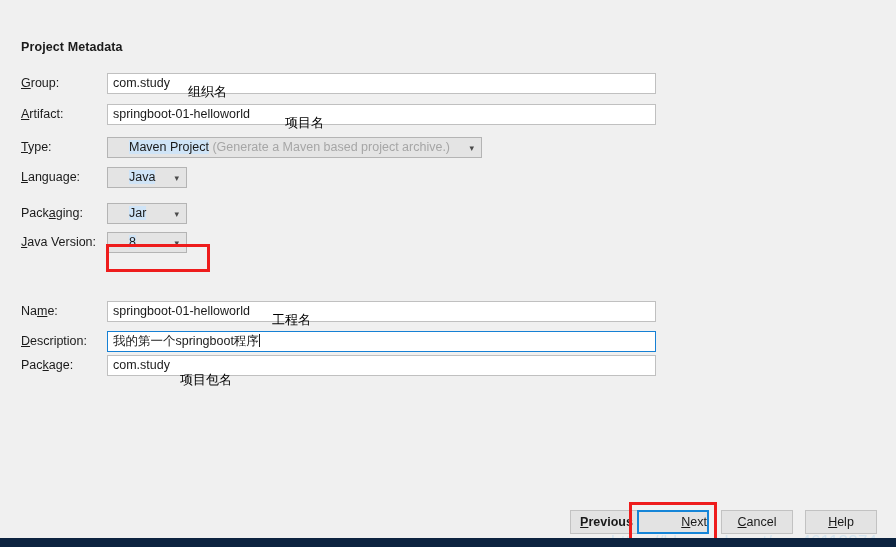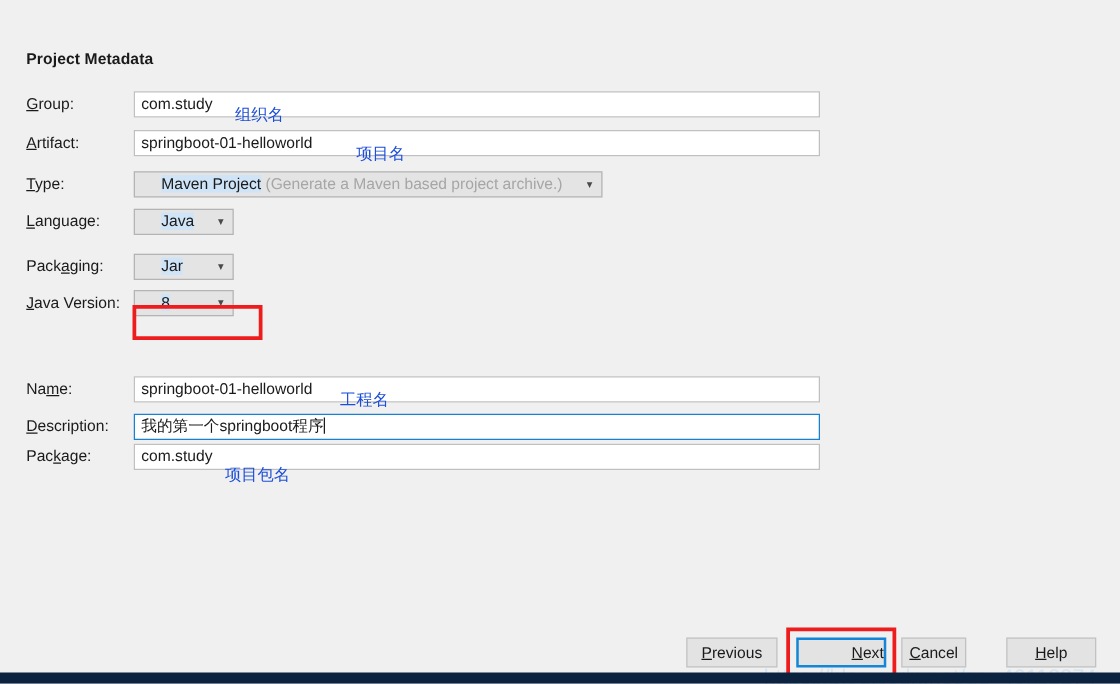--- a/index.html
+++ b/index.html
@@ -109,7 +109,7 @@
   
   .anno {
     position: absolute;
-    color: #1d4ed8; font-size: 13px;
+    color: #000000; font-size: 13px;
     font-family: "DejaVu Sans", sans-serif;
     white-space: nowrap;
   }

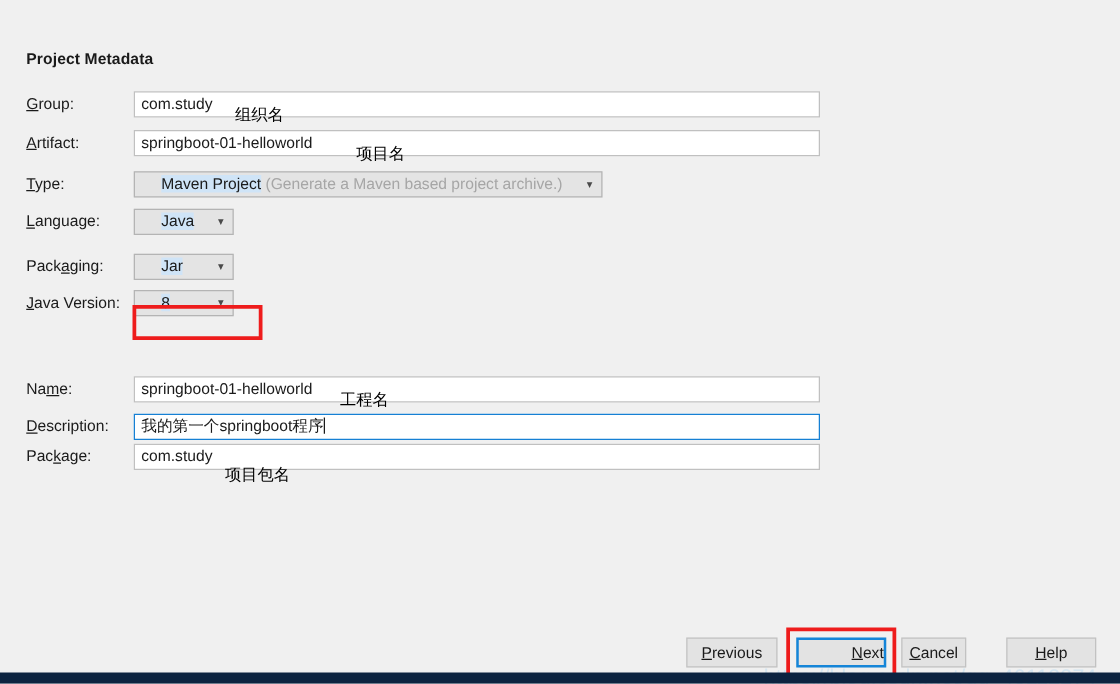--- a/index.html
+++ b/index.html
@@ -225,7 +225,7 @@
     <div class="watermark">https://blog.csdn.net/qq_46112274</div>
 
     <div style="position:absolute; left:0; top:490px; width:896px; height:26px;">
-      <div class="btn" style="left:549px; width:73px;">
+      <div class="btn" style="left:570px; width:73px;font-weight:bold;">
           <span><u>P</u><span>revious</span></span>
         </div>
       <div class="btn primary" style="left:637px; width:72px;">

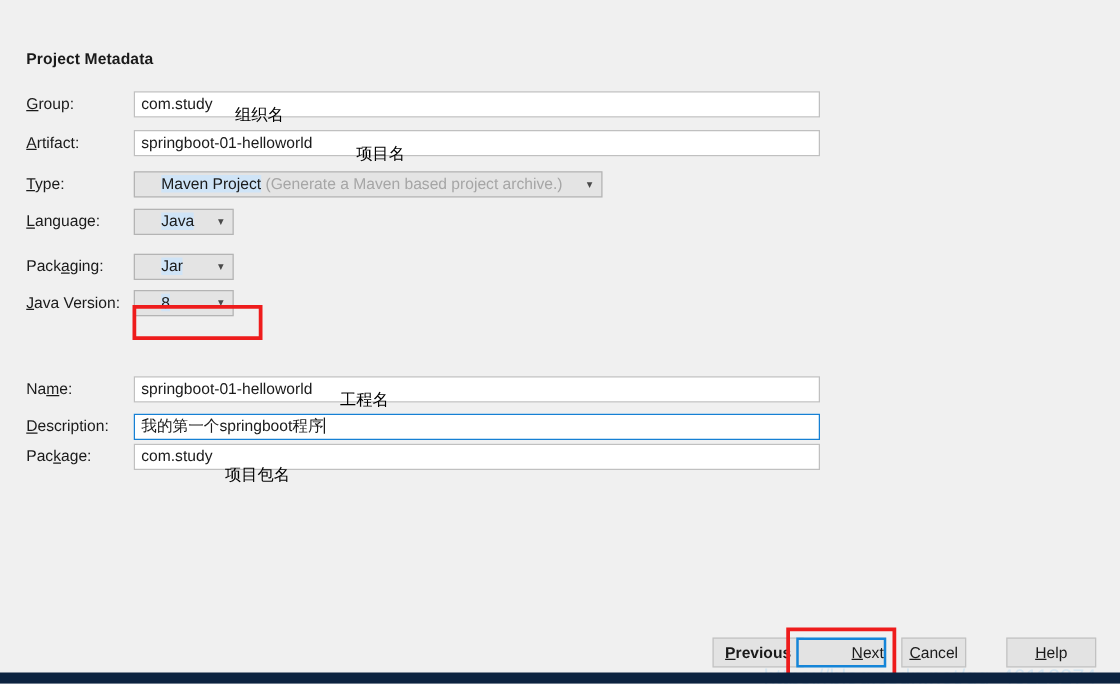--- a/index.html
+++ b/index.html
@@ -231,7 +231,7 @@
       <div class="btn primary" style="left:637px; width:72px;">
           <span><u>N</u><span>ext</span></span>
         </div>
-      <div class="btn" style="left:721px; width:52px;">
+      <div class="btn" style="left:721px; width:72px;">
           <span><u>C</u><span>ancel</span></span>
         </div>
       <div class="btn" style="left:805px; width:72px;">

